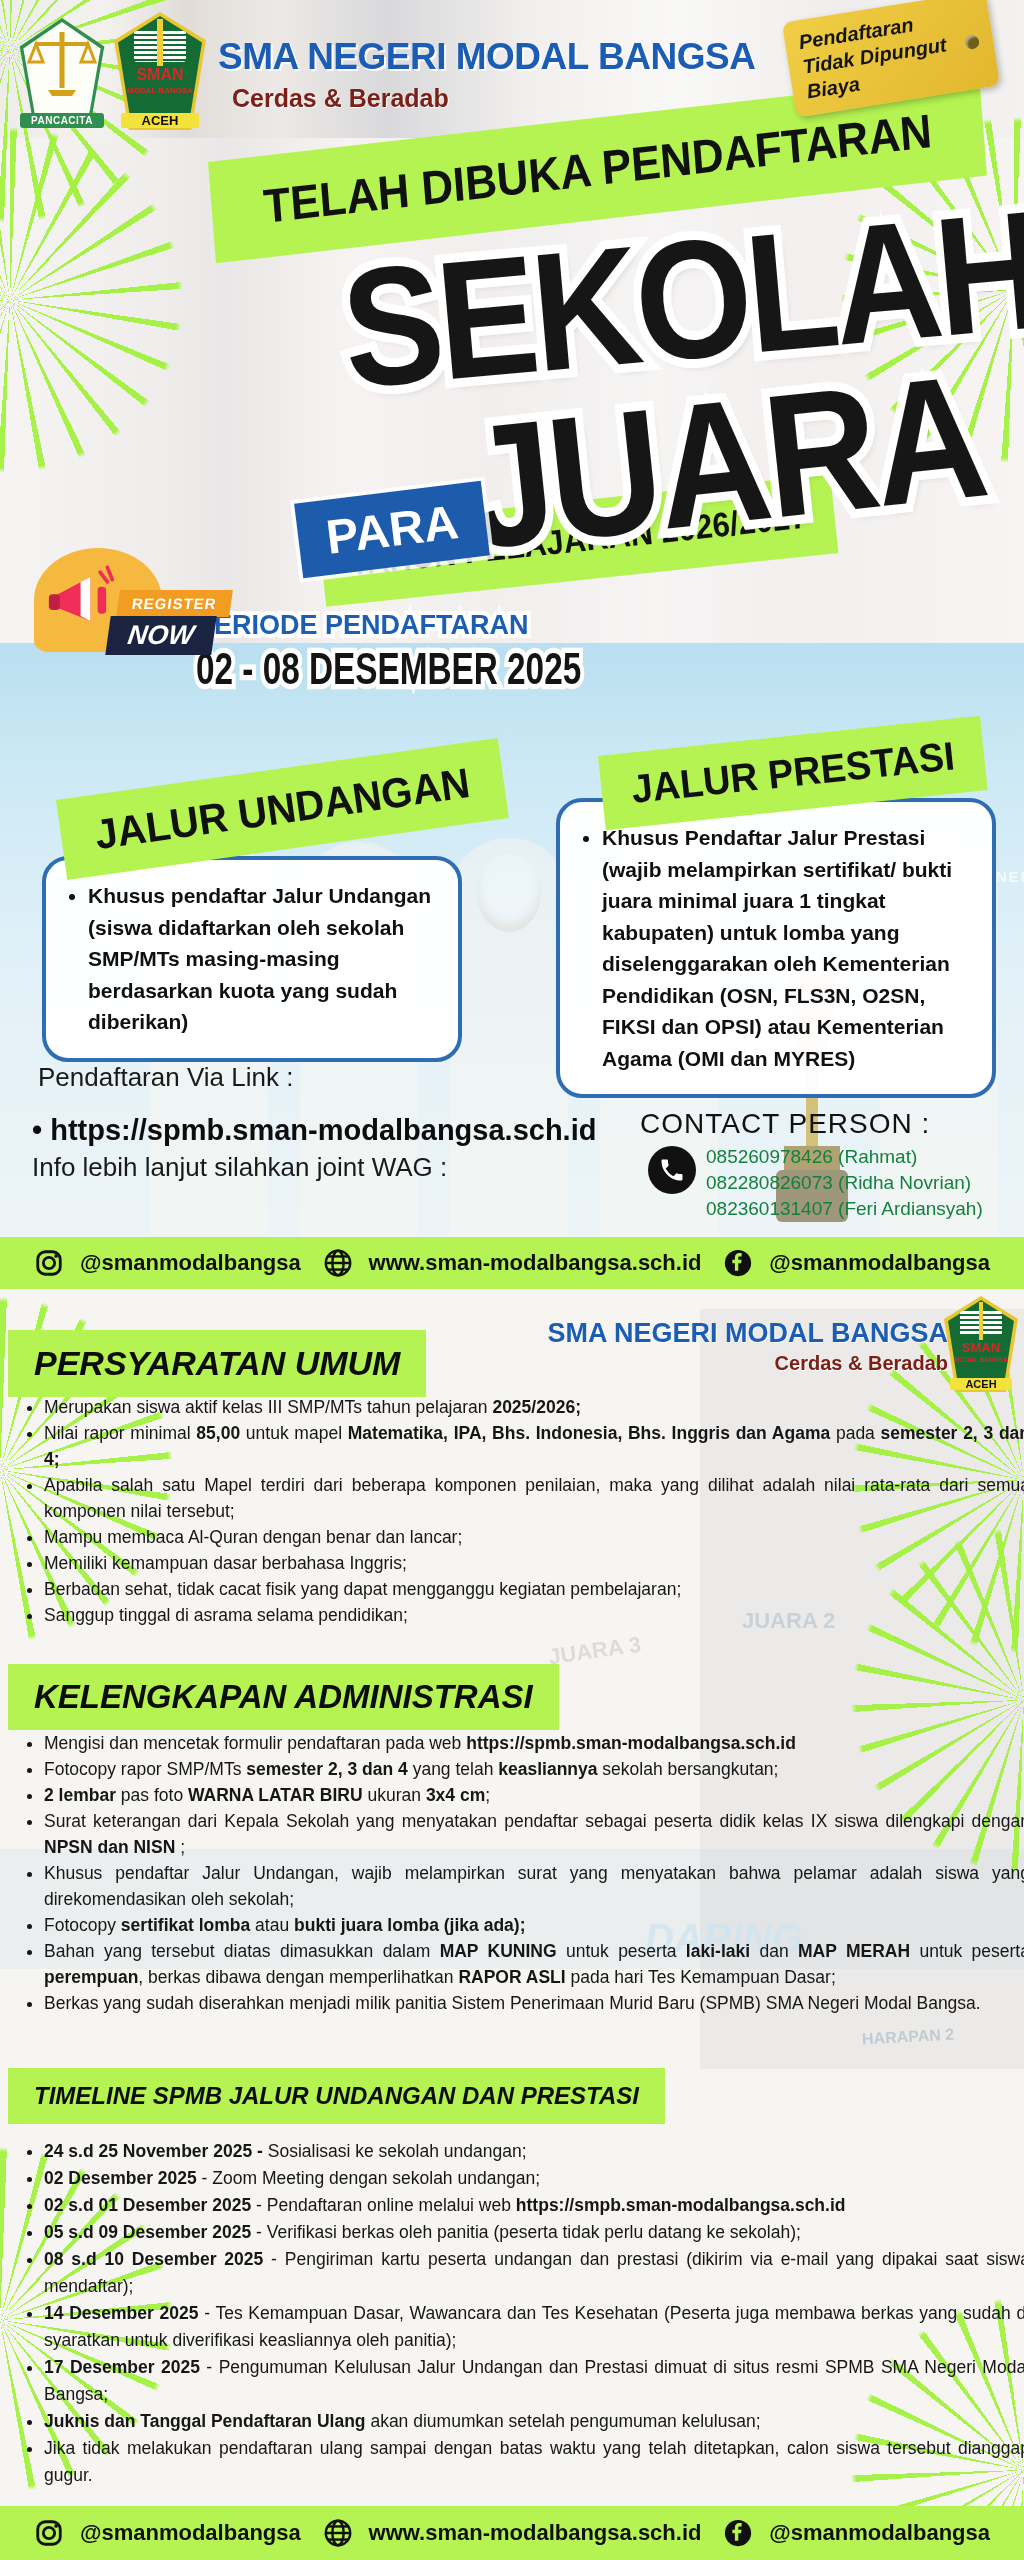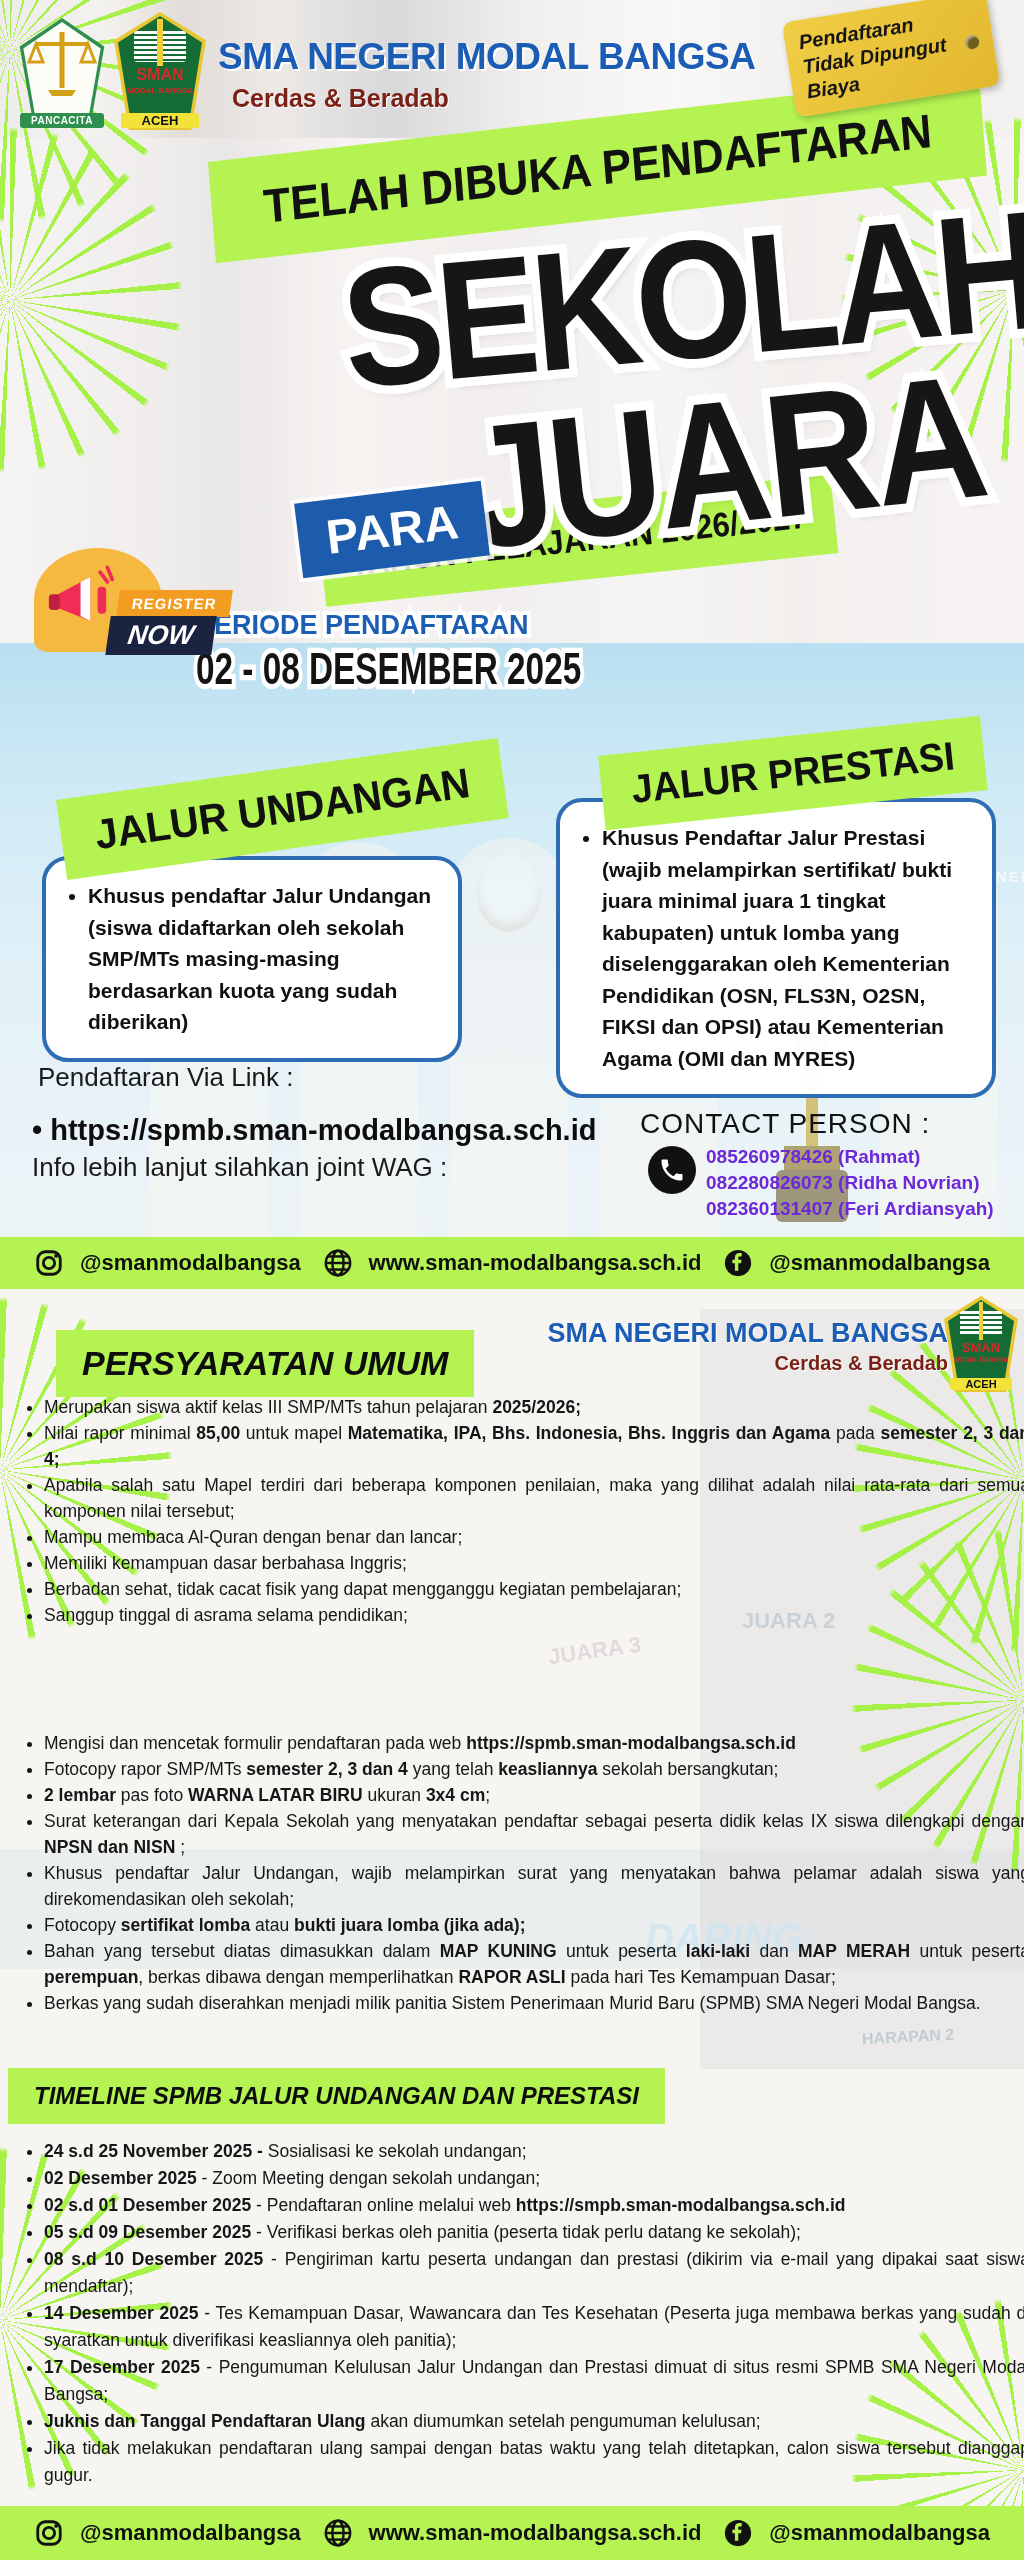--- a/index.html
+++ b/index.html
@@ -110,7 +110,7 @@
   .phone-circle{position:absolute;left:648px;top:1146px;width:48px;height:48px;border-radius:50%;
     background:#111;z-index:3;display:flex;align-items:center;justify-content:center;}
   .phones{position:absolute;left:706px;top:1144px;z-index:3;list-style:none;margin:0;padding:0;}
-  .phones li{font-size:19px;font-weight:700;line-height:1.38;color:#6d28d9;}
+  .phones li{font-size:19px;font-weight:400;line-height:1.38;color:#15803d;}
 
   
   .footer-bar{position:absolute;left:0;width:1024px;background:#b4f351;z-index:6;

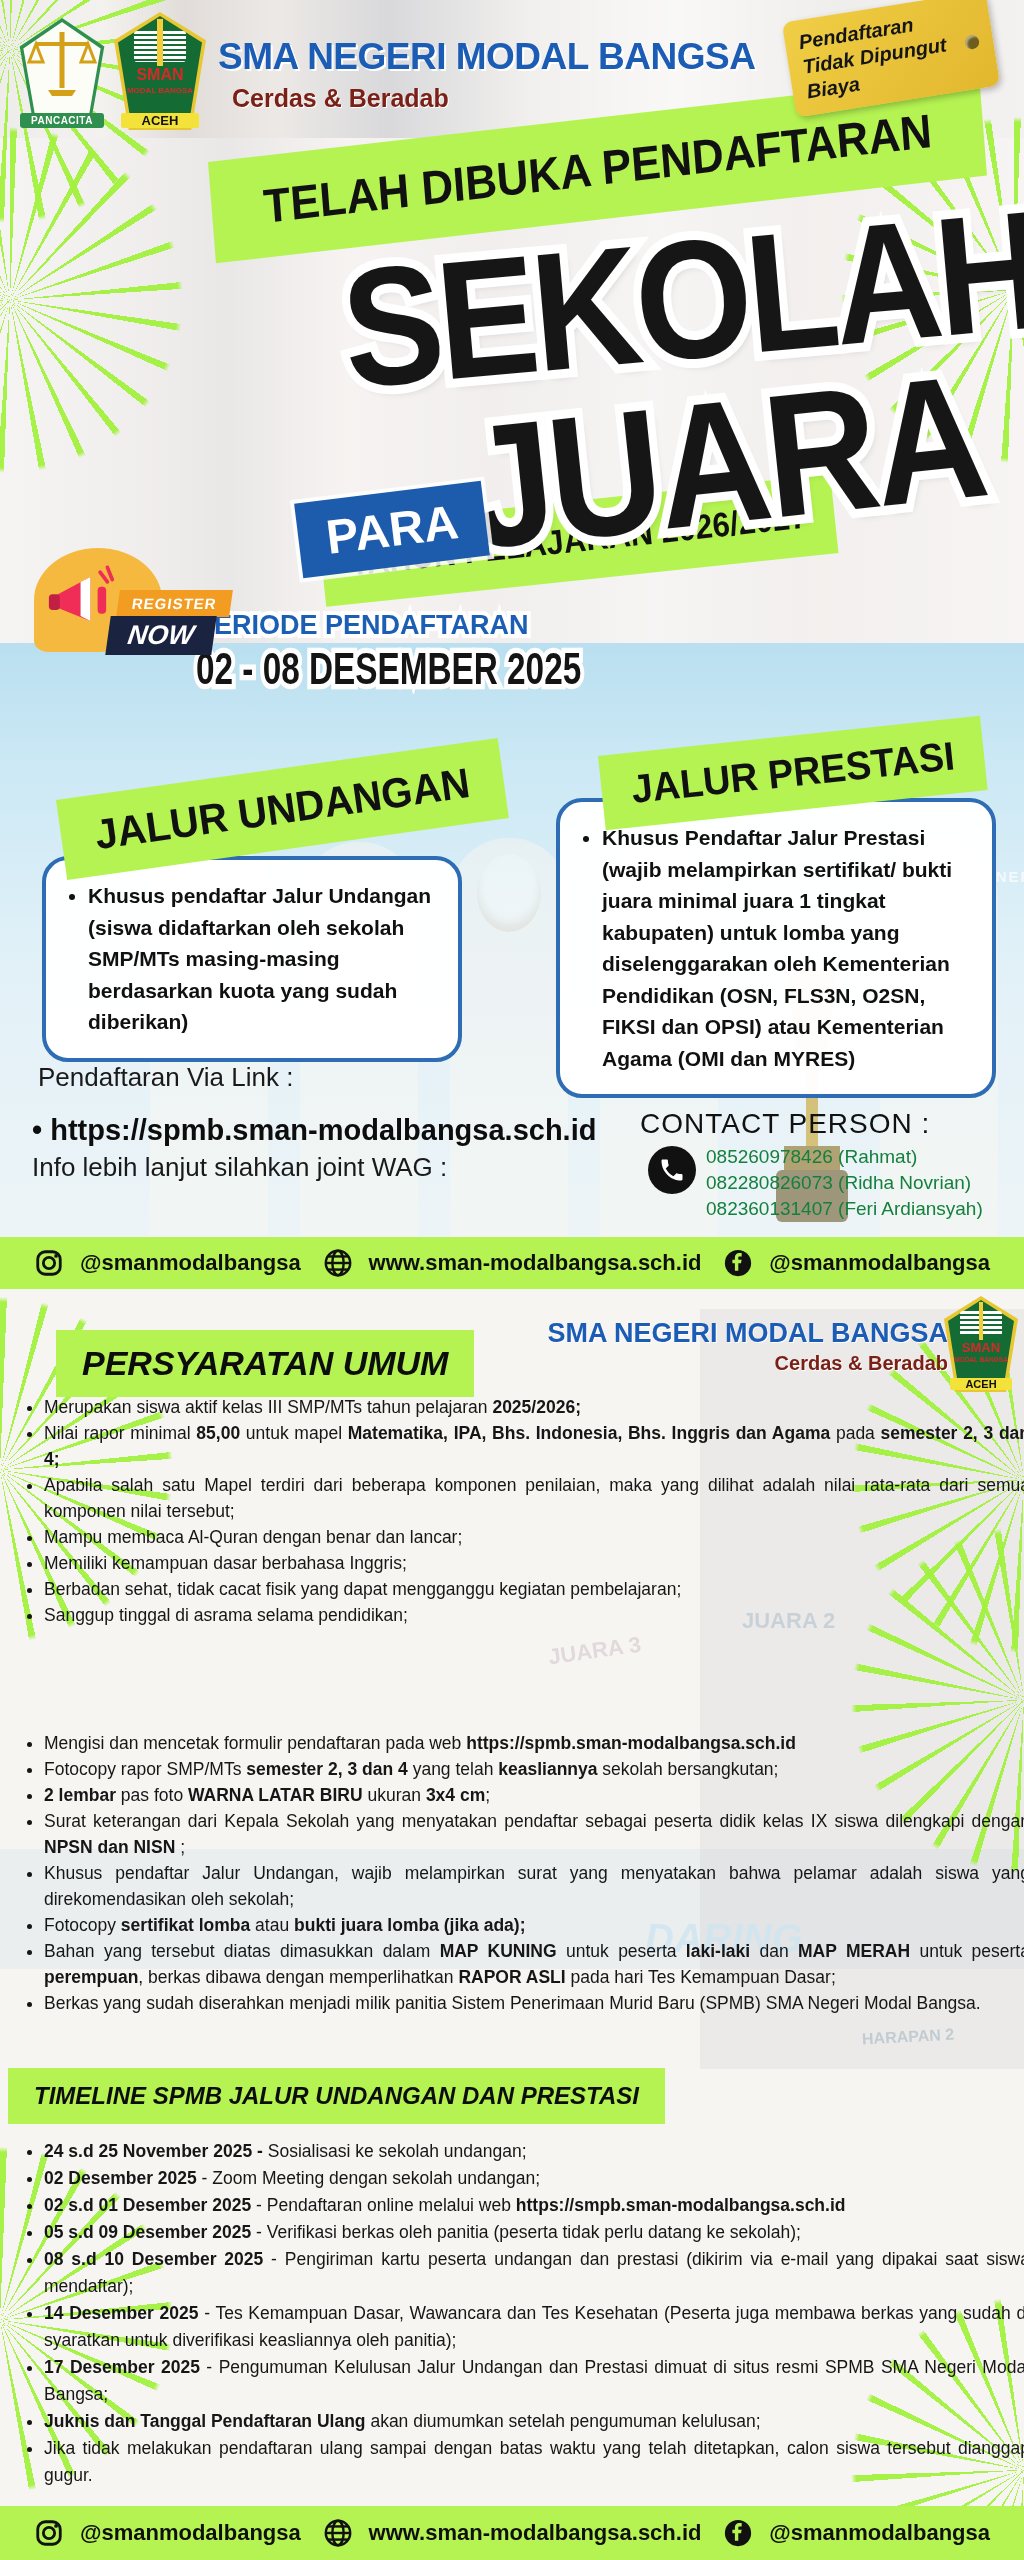--- a/index.html
+++ b/index.html
@@ -122,7 +122,7 @@
   
   .section-banner{position:absolute;background:#b4f351;color:#0d0d0d;font-style:italic;font-weight:800;
     z-index:3;padding:14px 26px;white-space:nowrap;}
-  .sb-persyaratan{left:8px;top:1330px;font-size:34px;margin-left:48px;}
+  .sb-persyaratan{left:8px;top:1330px;font-size:34px;}
   .sb-kelengkapan{left:8px;top:1664px;font-size:33px;}
   .sb-timeline{left:8px;top:2068px;font-size:24px;}
   .school-title-2{position:absolute;left:0;top:1318px;width:948px;text-align:right;z-index:3;

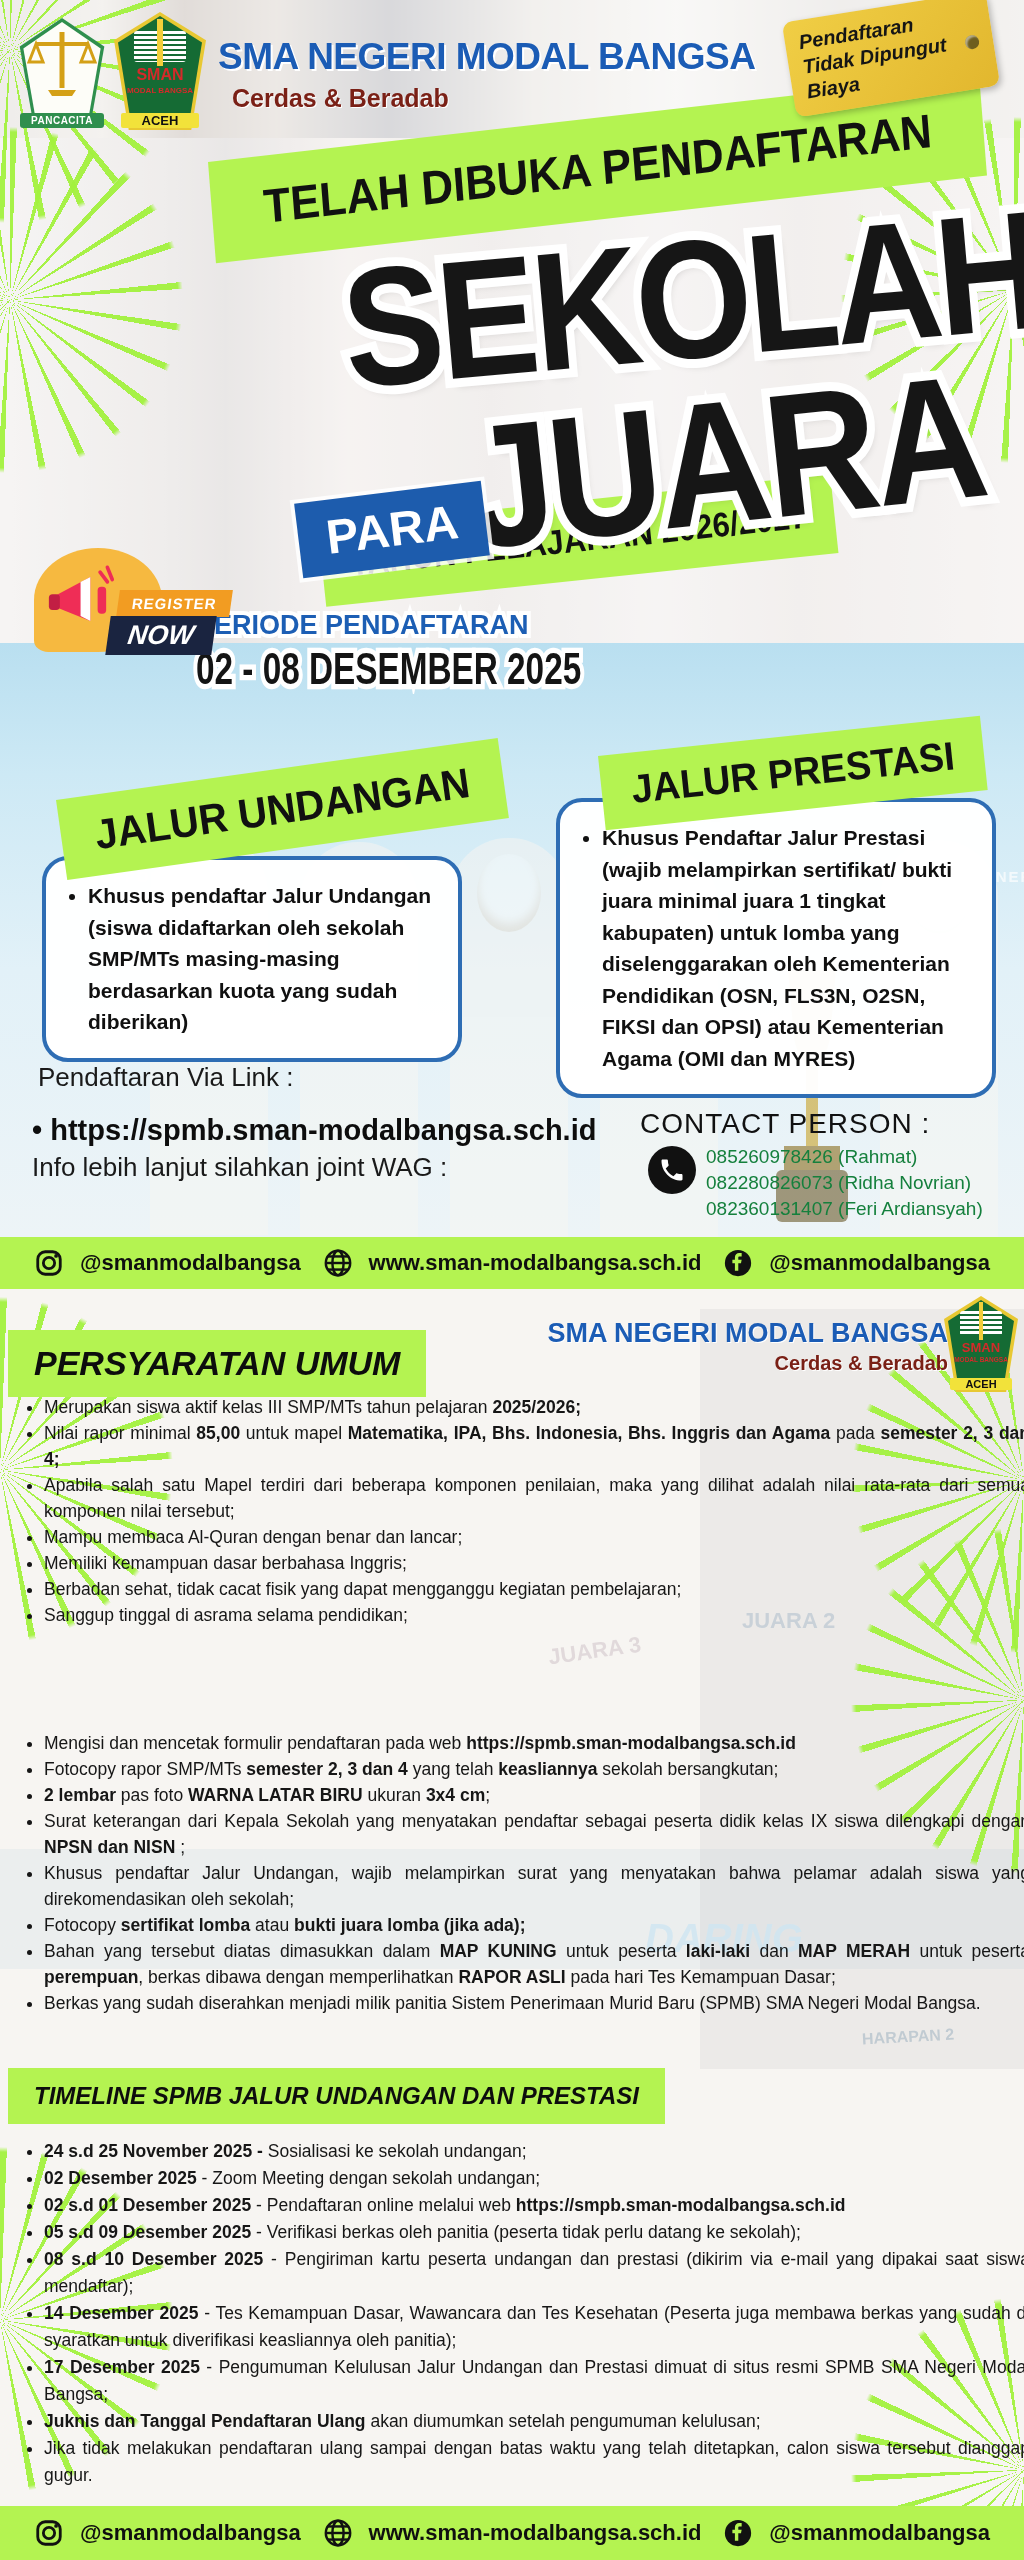--- a/index.html
+++ b/index.html
@@ -329,6 +329,7 @@
       <li><span>Sanggup tinggal di asrama selama pendidikan;</span></li>
     </ul>
 
+  <div class="section-banner sb-kelengkapan">KELENGKAPAN ADMINISTRASI</div>
   <ul class="bullet-list bl-kelengkapan">
       <li><span>Mengisi dan mencetak formulir pendaftaran pada web </span><b>https://spmb.sman-modalbangsa.sch.id</b></li>
       <li><span>Fotocopy rapor SMP/MTs </span><b>semester 2, 3 dan 4</b><span> yang telah </span><b>keasliannya</b><span> sekolah bersangkutan;</span></li>

